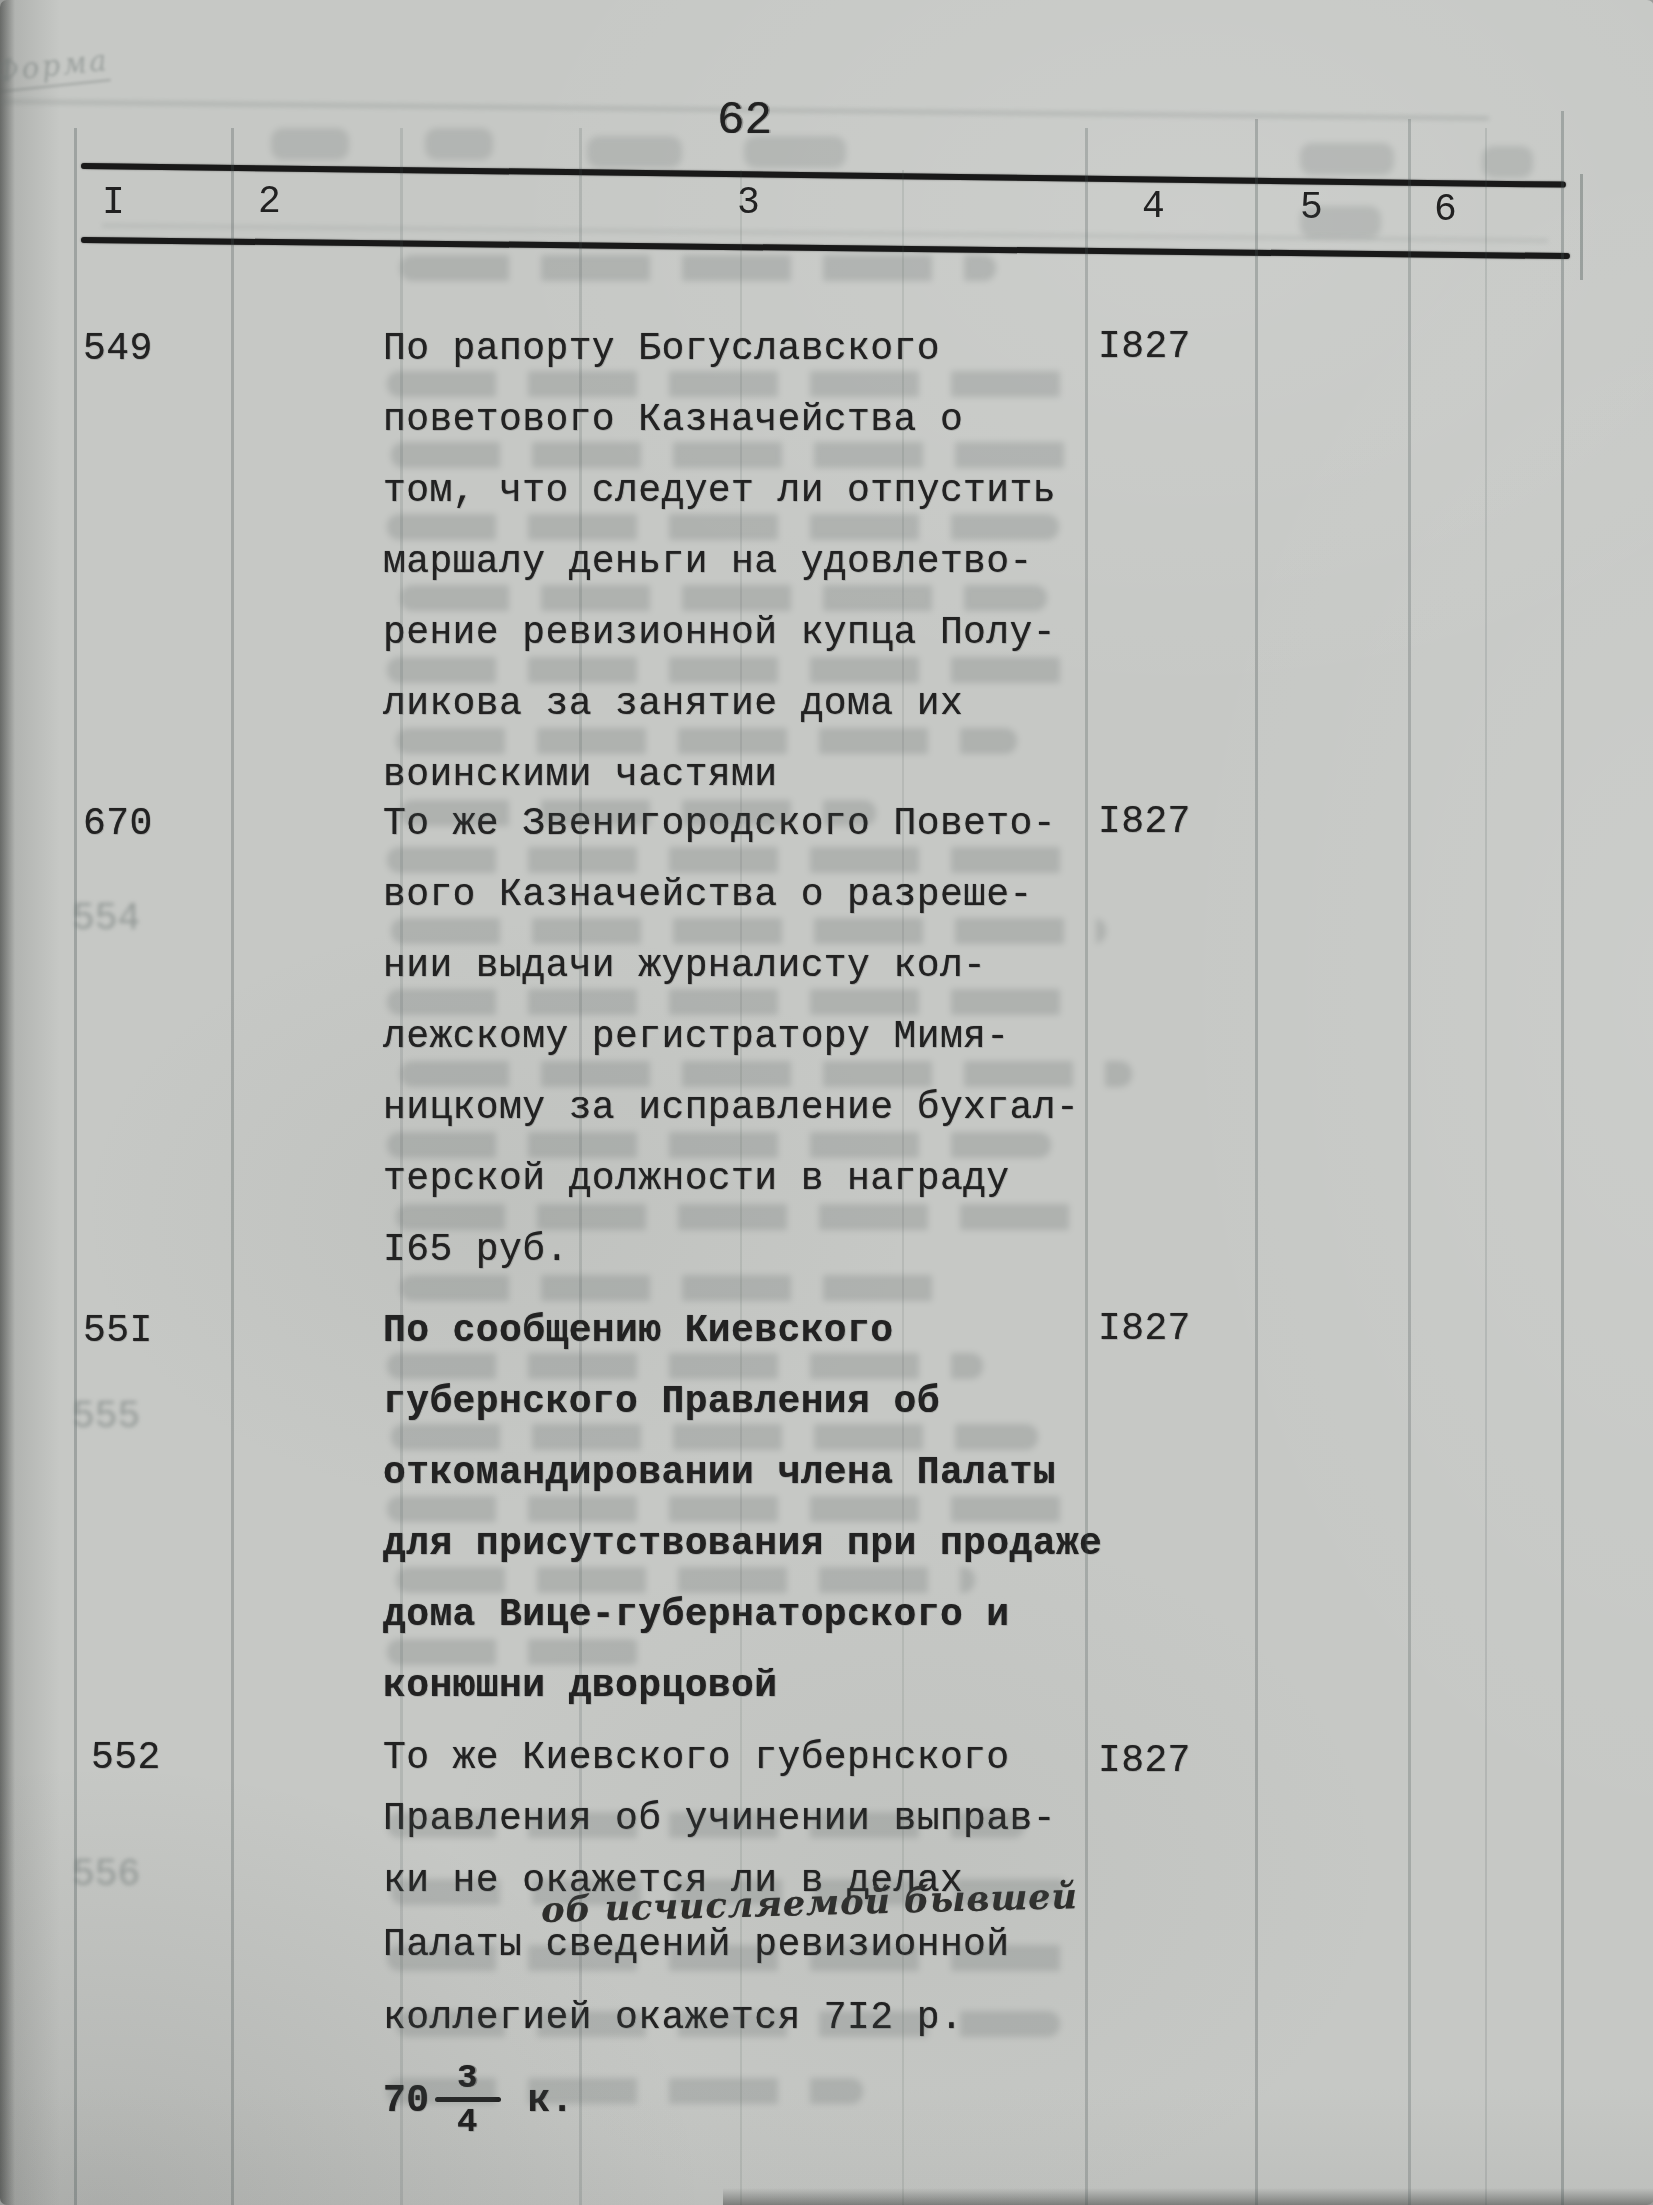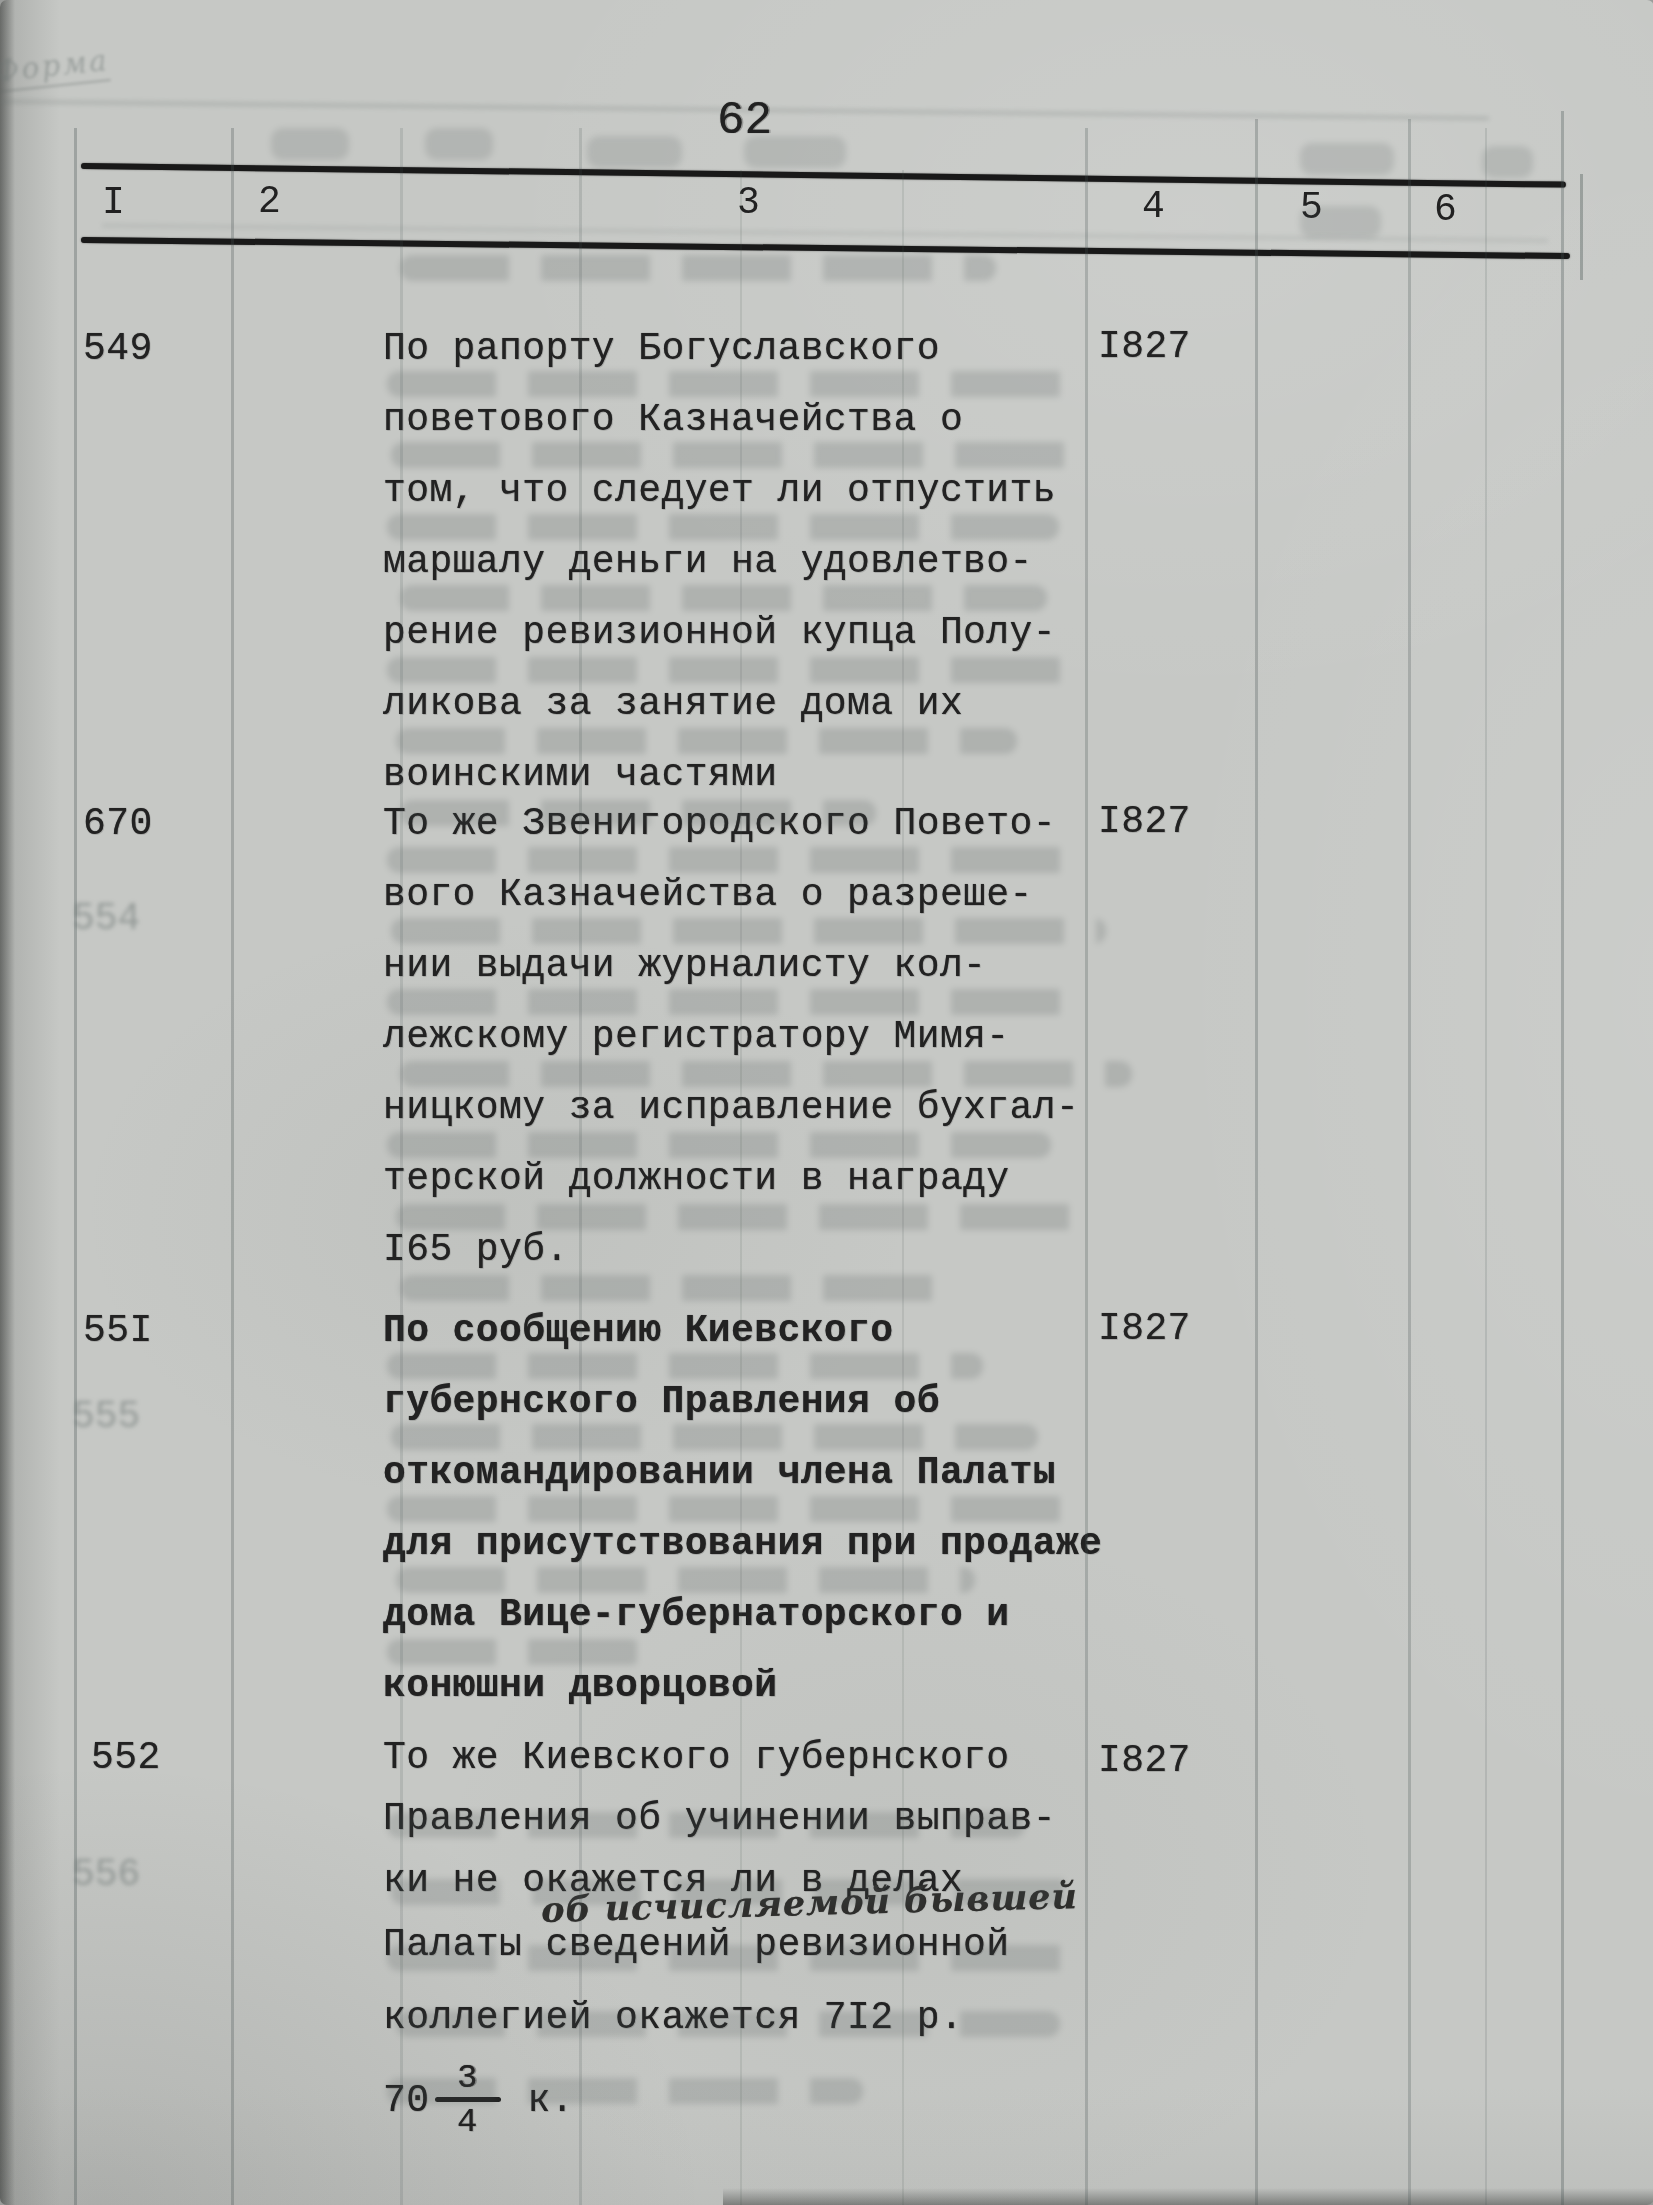--- a/index.html
+++ b/index.html
@@ -138,7 +138,7 @@
     <div class="handwriting" style="left:541px;top:1882px;">об исчисляемой бывшей</div>
     <div class="typed line552" style="left:383px;top:1914px;">Палаты сведений ревизионной</div>
     <div class="typed line552" style="left:383px;top:1987px;">коллегией окажется 7I2 р.</div>
-    <div class="amount" style="left:383px;top:2061px;">
+    <div class="amount" style="left:383px;top:2061px;font-weight:bold;">
       <span class="typed">70</span>
       <span class="frac">
         <span class="num typed">3</span>

